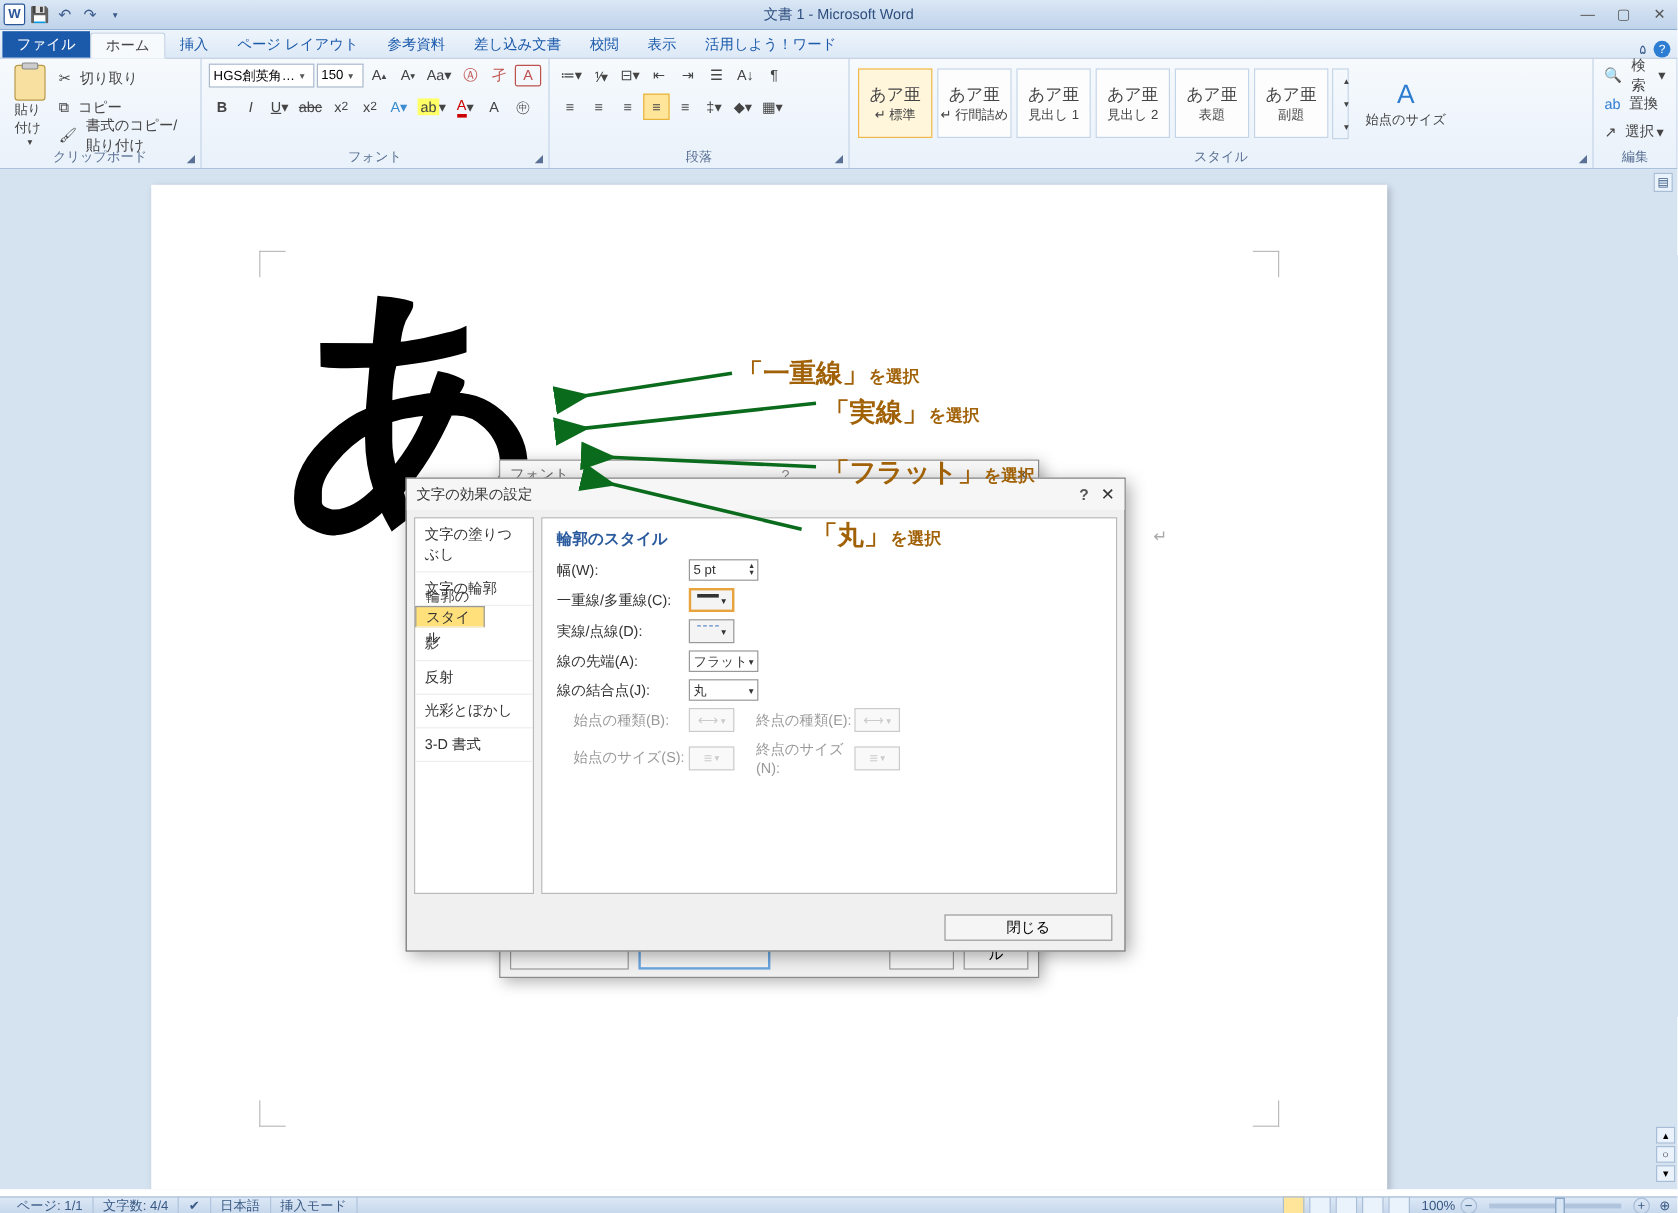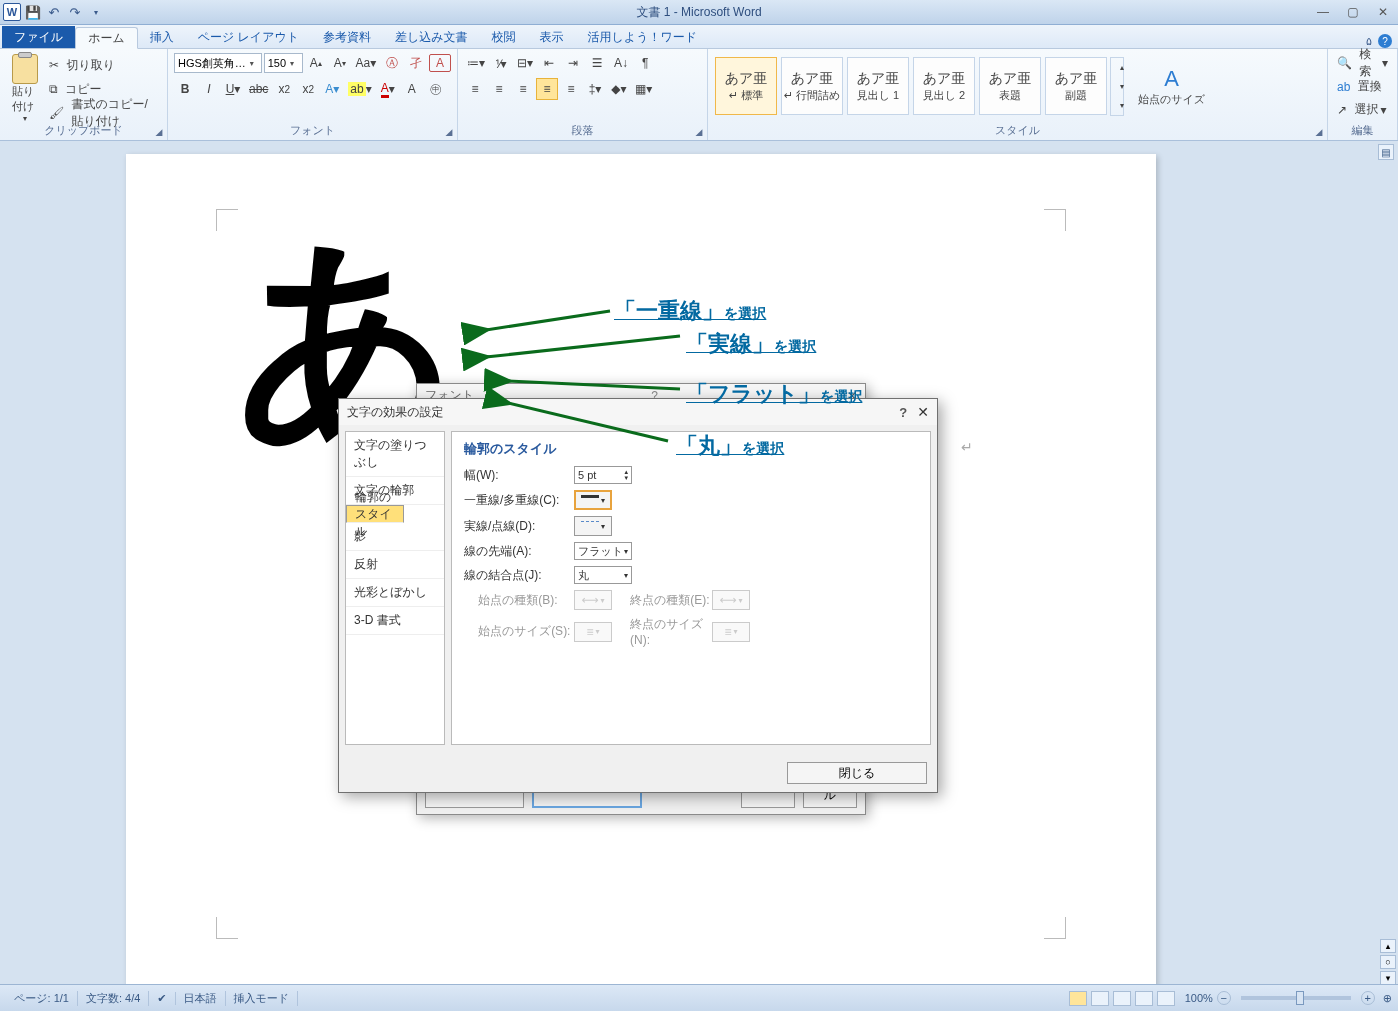--- a/index.html
+++ b/index.html
@@ -73,7 +73,7 @@
 .fxdlg .close { position:absolute;bottom:8px;right:10px;width:140px;height:22px;border:1px solid #999;background:#f5f5f5;display:flex;align-items:center;justify-content:center;font-size:12px; }
 
 
-.anno { position:absolute;color:#0369a1;font-weight:bold;white-space:nowrap;text-decoration:underline; }
+.anno { position:absolute;color:#a16207;font-weight:bold;white-space:nowrap; }
 .anno .big { font-size:22px; } .anno .sm { font-size:14px; }
 .arrow-svg { position:absolute;pointer-events:none; }
 

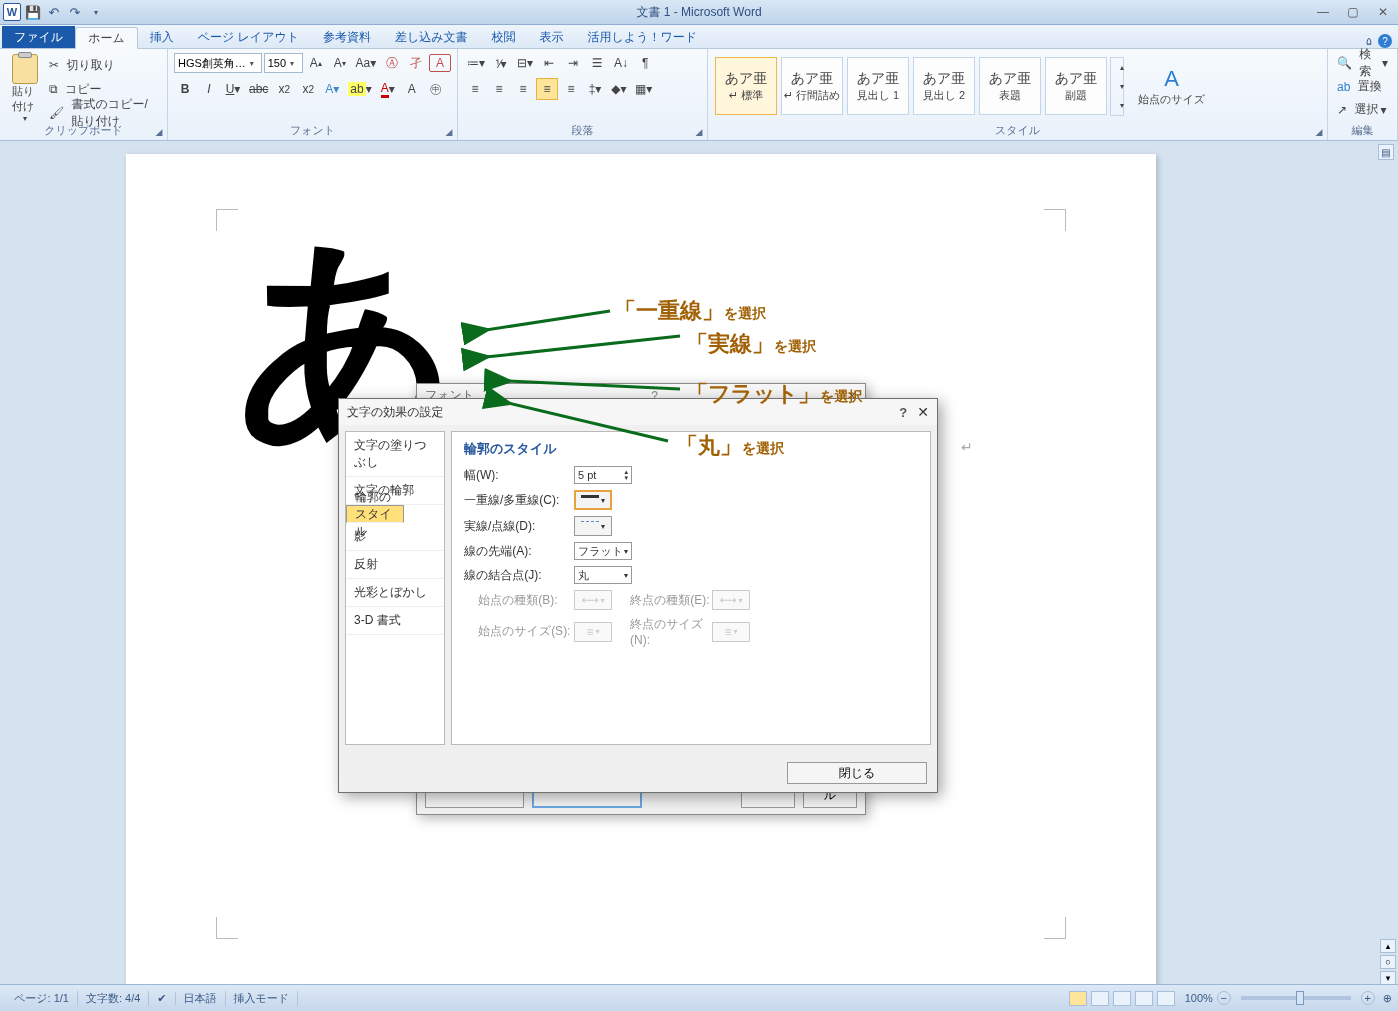--- a/index.html
+++ b/index.html
@@ -78,7 +78,7 @@
 .arrow-svg { position:absolute;pointer-events:none; }
 
 
-.status { position:absolute;left:0;right:0;bottom:0;height:27px;background:linear-gradient(#dce8f6,#c7d8ec);border-top:1px solid #9cb5d3;display:flex;align-items:center;font-size:11px;color:#3a5a85;padding:0 6px;margin-top:32px; }
+.status { position:absolute;left:0;right:0;bottom:0;height:14px;background:linear-gradient(#dce8f6,#c7d8ec);border-top:1px solid #9cb5d3;display:flex;align-items:center;font-size:11px;color:#3a5a85;padding:0 6px;margin-top:32px; }
 .status .seg { padding:0 8px;border-right:1px solid #b0c4dd; }
 .status .right { margin-left:auto;display:flex;align-items:center;gap:4px; }
 .vbtn { width:18px;height:15px;border:1px solid #a8bdd6;background:#eaf2fb; }

